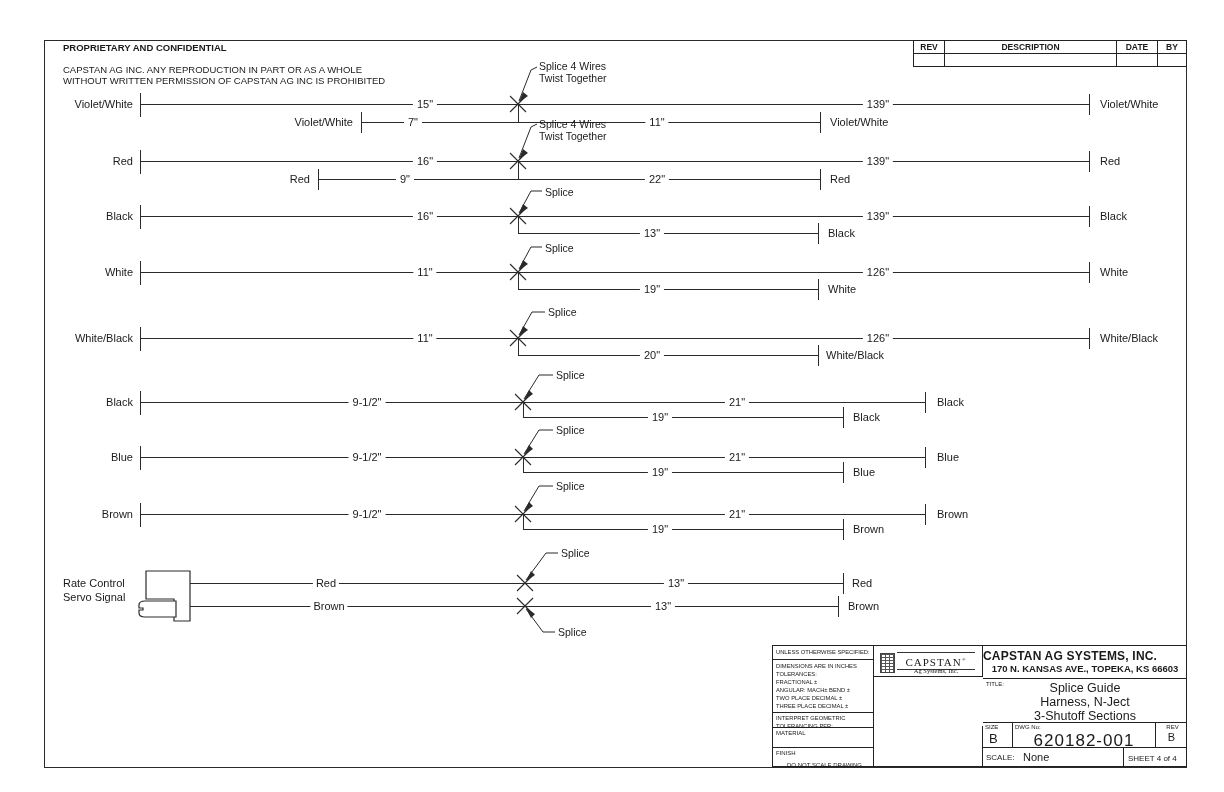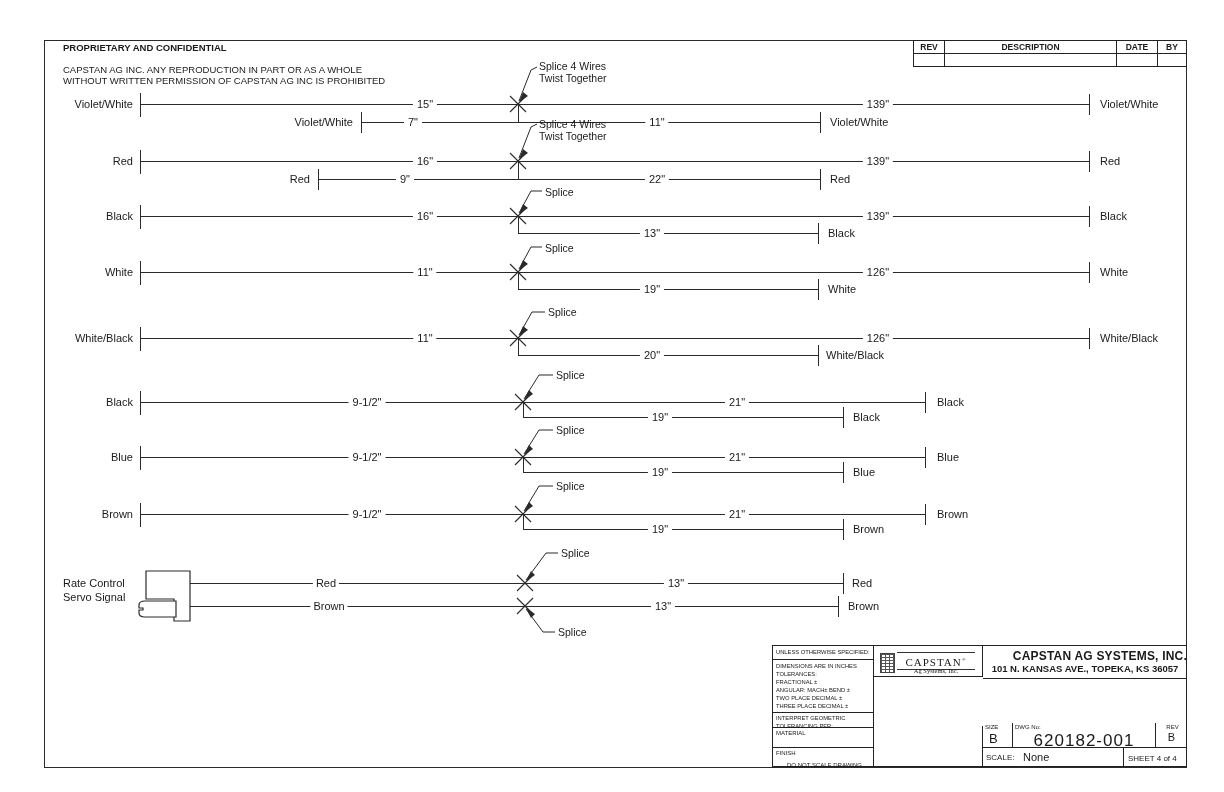--- a/index.html
+++ b/index.html
@@ -32,7 +32,7 @@
   .bb { border-bottom:1px solid #222; }
   .t6 { font-size:6px; line-height:7px; }
   .t55 { font-size:5.8px; line-height:8px; }
-  .company { font-size:12px; font-weight:bold; text-align:right; line-height:14px; letter-spacing:0.2px; }
+  .company { font-size:12px; font-weight:bold; text-align:left; line-height:14px; letter-spacing:0.2px; }
   .address { font-size:9.5px; font-weight:bold; text-align:center; line-height:11px; }
   .ttl { font-size:12.5px; line-height:14px; text-align:center; }
   .dwgno { font-size:17px; text-align:center; letter-spacing:1px; }

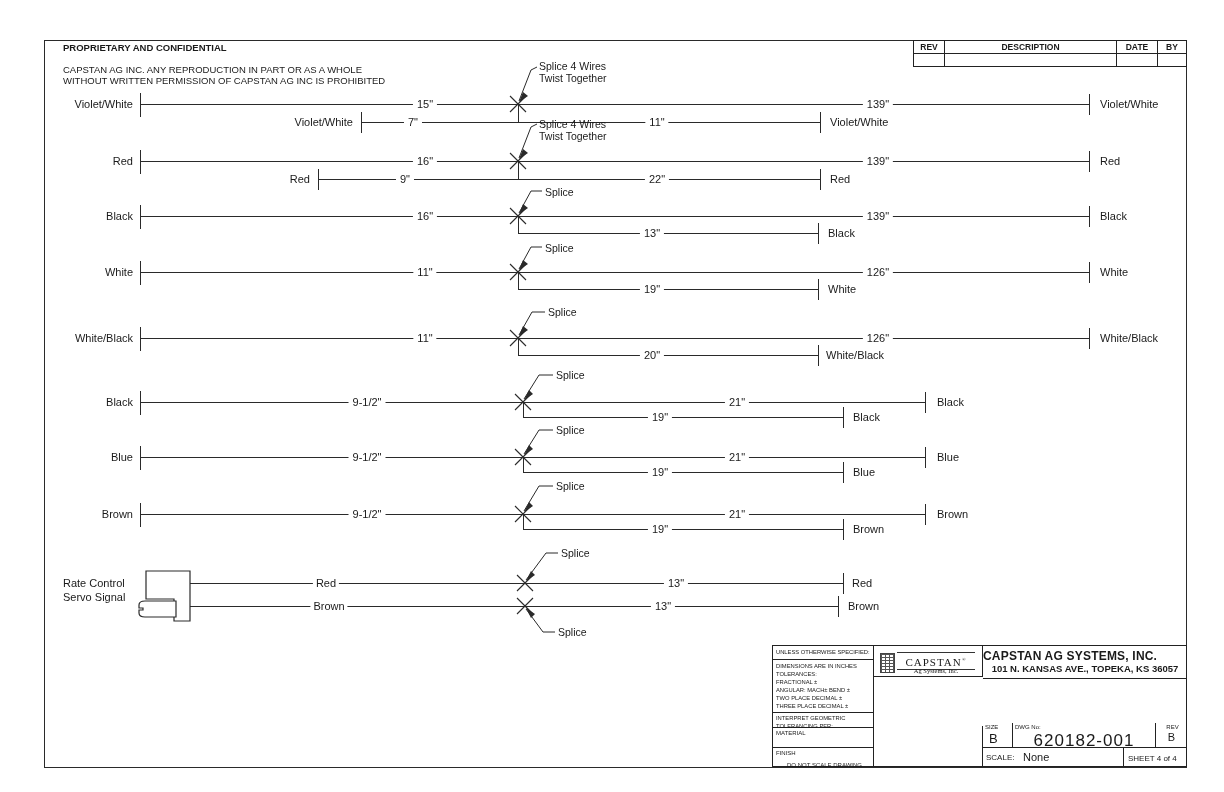--- a/index.html
+++ b/index.html
@@ -329,7 +329,7 @@
 
     <div class="tb bb" style="left:210px;top:0;width:204px;height:33px;padding-top:3px">
       <div class="company">CAPSTAN AG SYSTEMS, INC.</div>
-      <div class="address">101 N. KANSAS AVE., TOPEKA, KS 36057</div>
+      <div class="address">170 N. KANSAS AVE., TOPEKA, KS 66603</div>
     </div>
     <div class="tb bb br" style="left:210px;top:77px;width:30px;height:25px">
       <div class="t6" style="padding:1px 0 0 2px">SIZE</div>

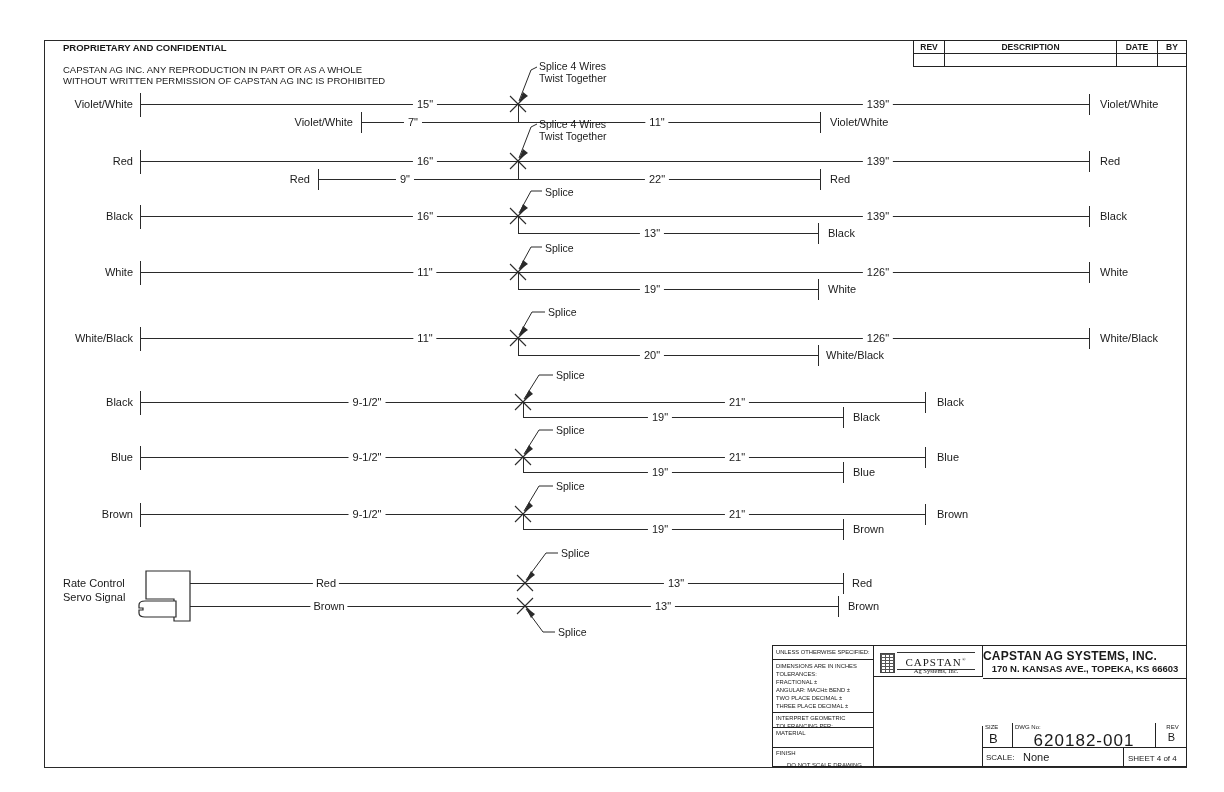--- a/index.html
+++ b/index.html
@@ -331,6 +331,12 @@
       <div class="company">CAPSTAN AG SYSTEMS, INC.</div>
       <div class="address">170 N. KANSAS AVE., TOPEKA, KS 66603</div>
     </div>
+    <div class="tb bb" style="left:210px;top:33px;width:204px;height:44px">
+      <div class="t6" style="position:absolute;left:3px;top:2px">TITLE:</div>
+      <div class="ttl" style="margin-top:2px">Splice Guide</div>
+      <div class="ttl">Harness, N-Ject</div>
+      <div class="ttl">3-Shutoff Sections</div>
+    </div>
     <div class="tb bb br" style="left:210px;top:77px;width:30px;height:25px">
       <div class="t6" style="padding:1px 0 0 2px">SIZE</div>
       <div class="sizeB" style="padding-left:6px">B</div>

